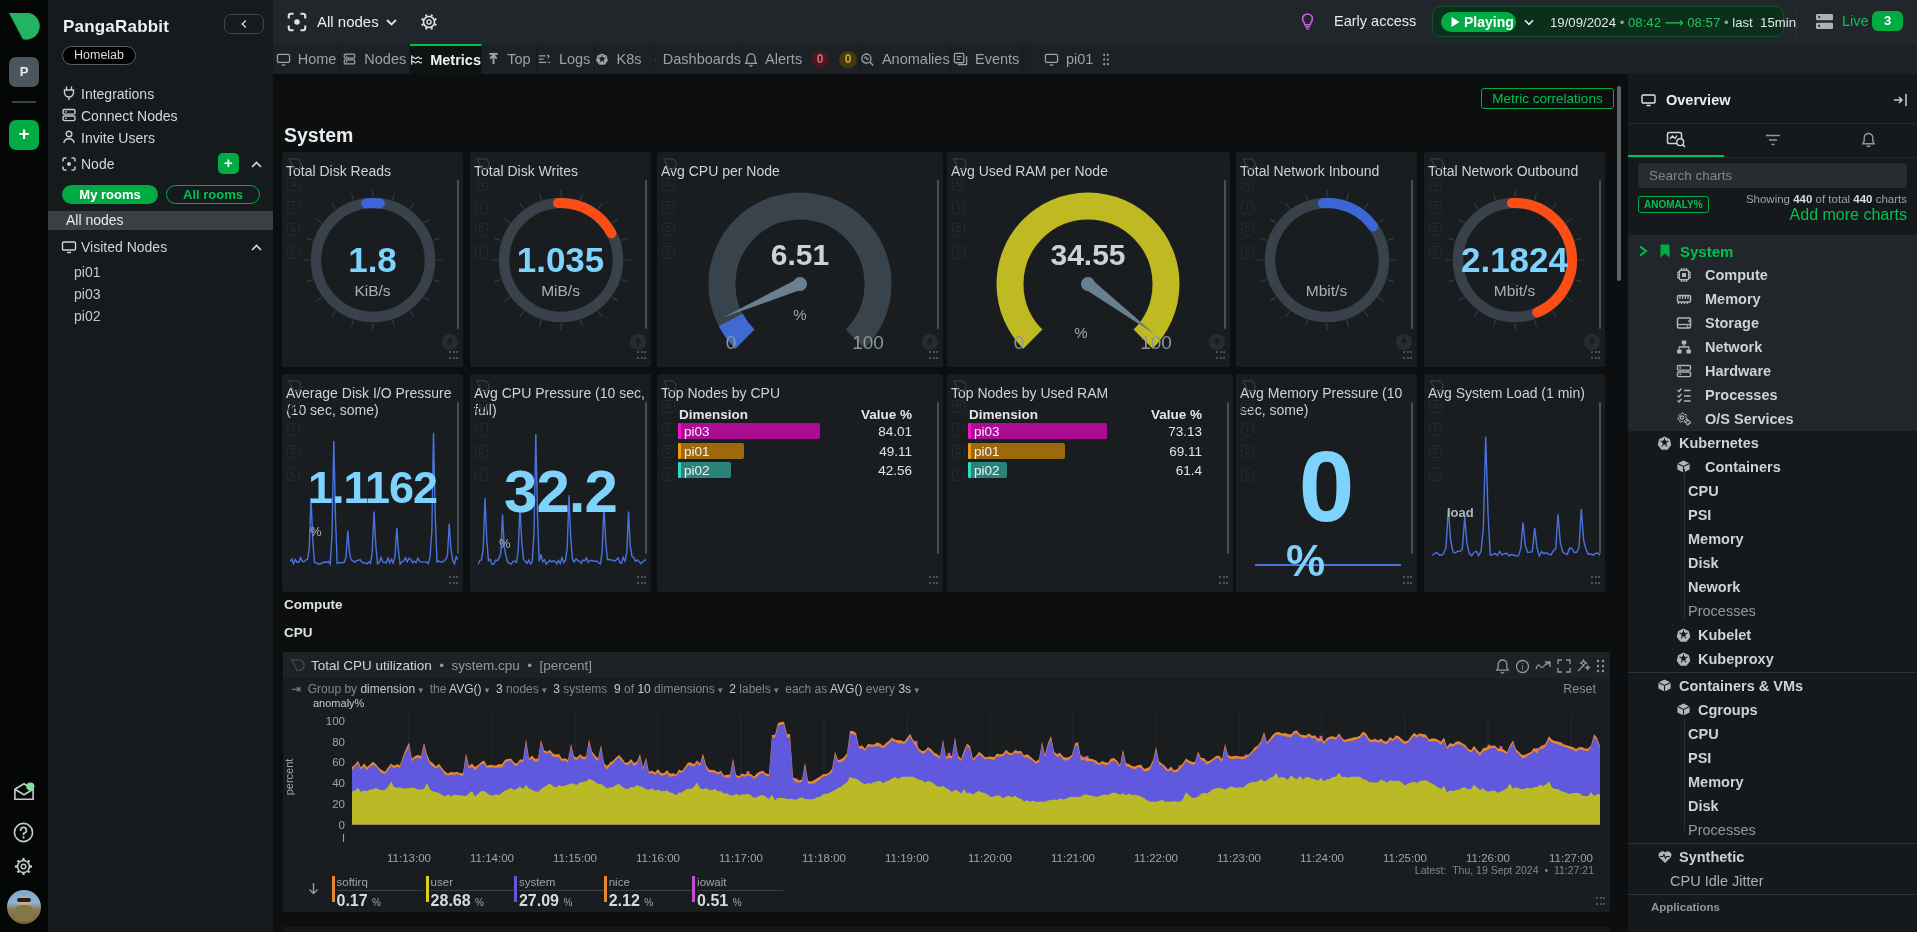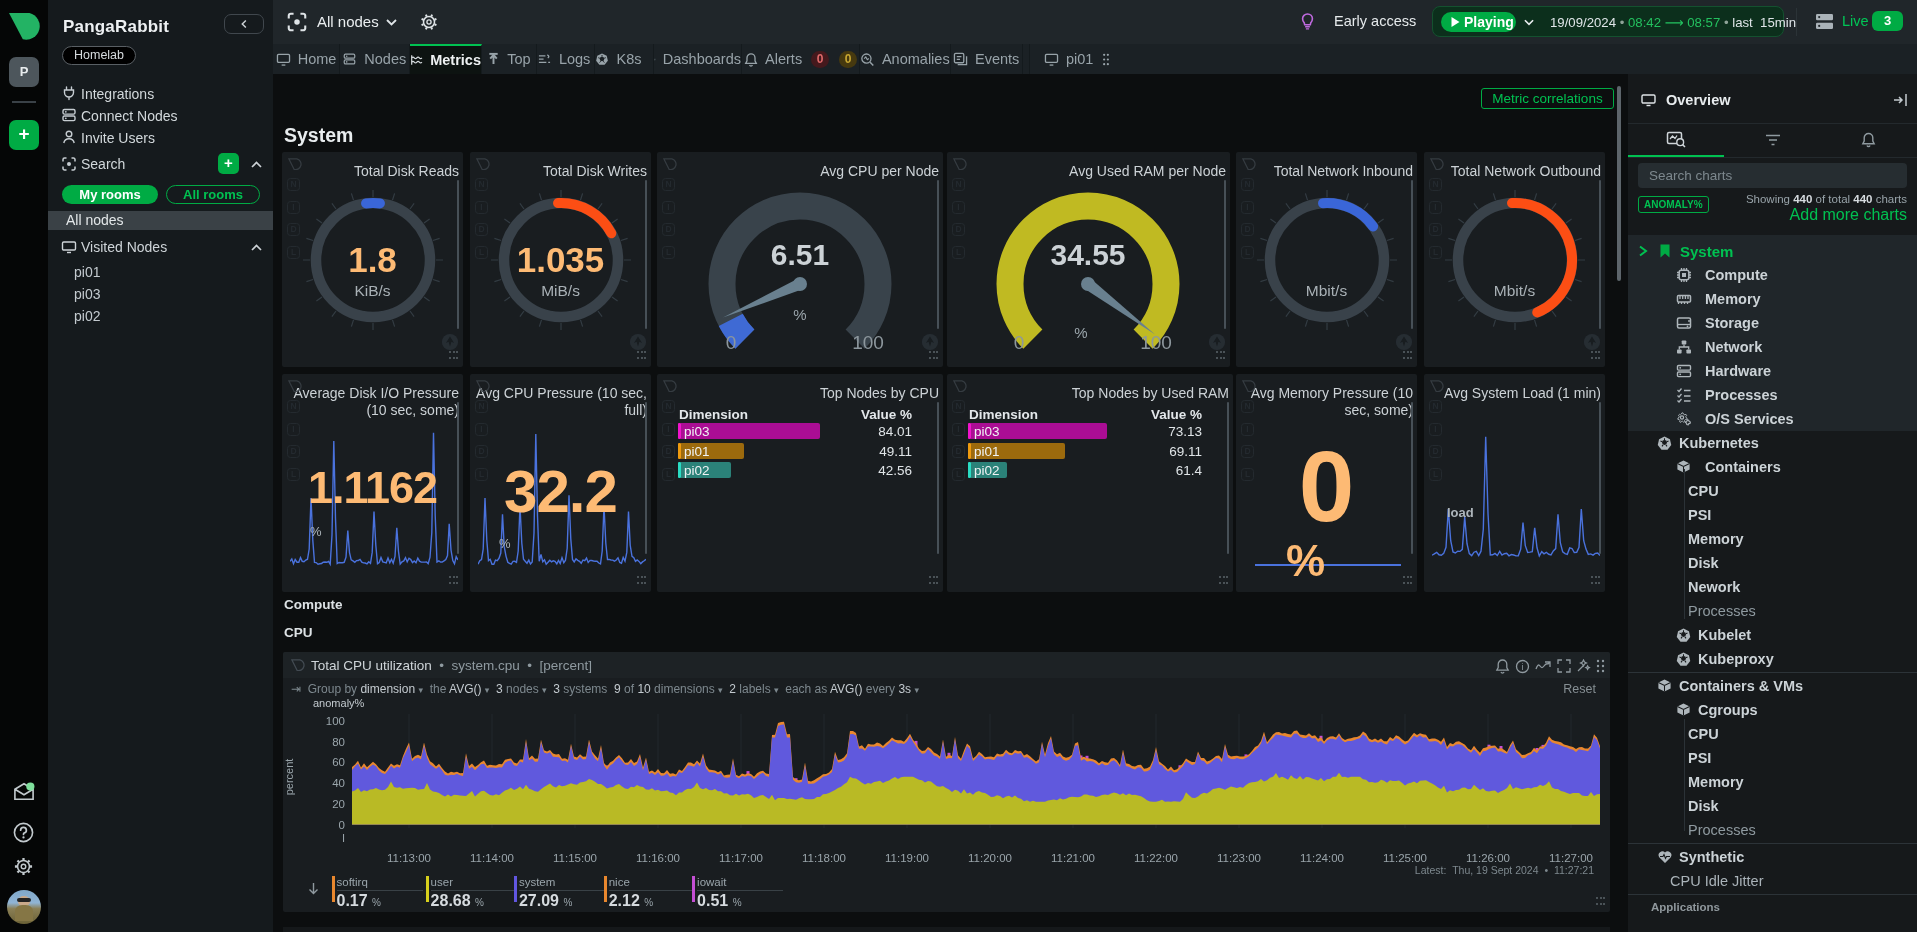--- a/index.html
+++ b/index.html
@@ -77,7 +77,7 @@
       <path d="M5.5 2 L3.5 2 A1.5 1.5 0 0 0 2 3.5 L2 5.5 M10.5 2 L12.5 2 A1.5 1.5 0 0 1 14 3.5 L14 5.5 M5.5 14 L3.5 14 A1.5 1.5 0 0 1 2 12.5 L2 10.5 M10.5 14 L12.5 14 A1.5 1.5 0 0 0 14 12.5 L14 10.5" fill="none" stroke="#c6cdd2" stroke-width="1.5"></path>
       <circle cx="8" cy="8" r="2" fill="#c6cdd2"></circle>
     </svg>
-    <div style="position:absolute;left:33px;top:156px;color:#d2d8db;font-size:14px">Search</div>
+    <div style="position:absolute;left:33px;top:156px;color:#d2d8db;font-size:14px">Node</div>
 <div style="position:absolute;left:170px;top:153px;width:21px;height:21px;background:#00ab44;border-radius:5px;color:#fff;font-weight:bold;font-size:15px;text-align:center;line-height:20px">+</div>
 <svg width="11" height="7" viewBox="0 0 11 7" style="position:absolute;left:203px;top:161px">
       <path d="M1 6 L5.5 1.5 L10 6" fill="none" stroke="#cdd3d7" stroke-width="1.7"></path>

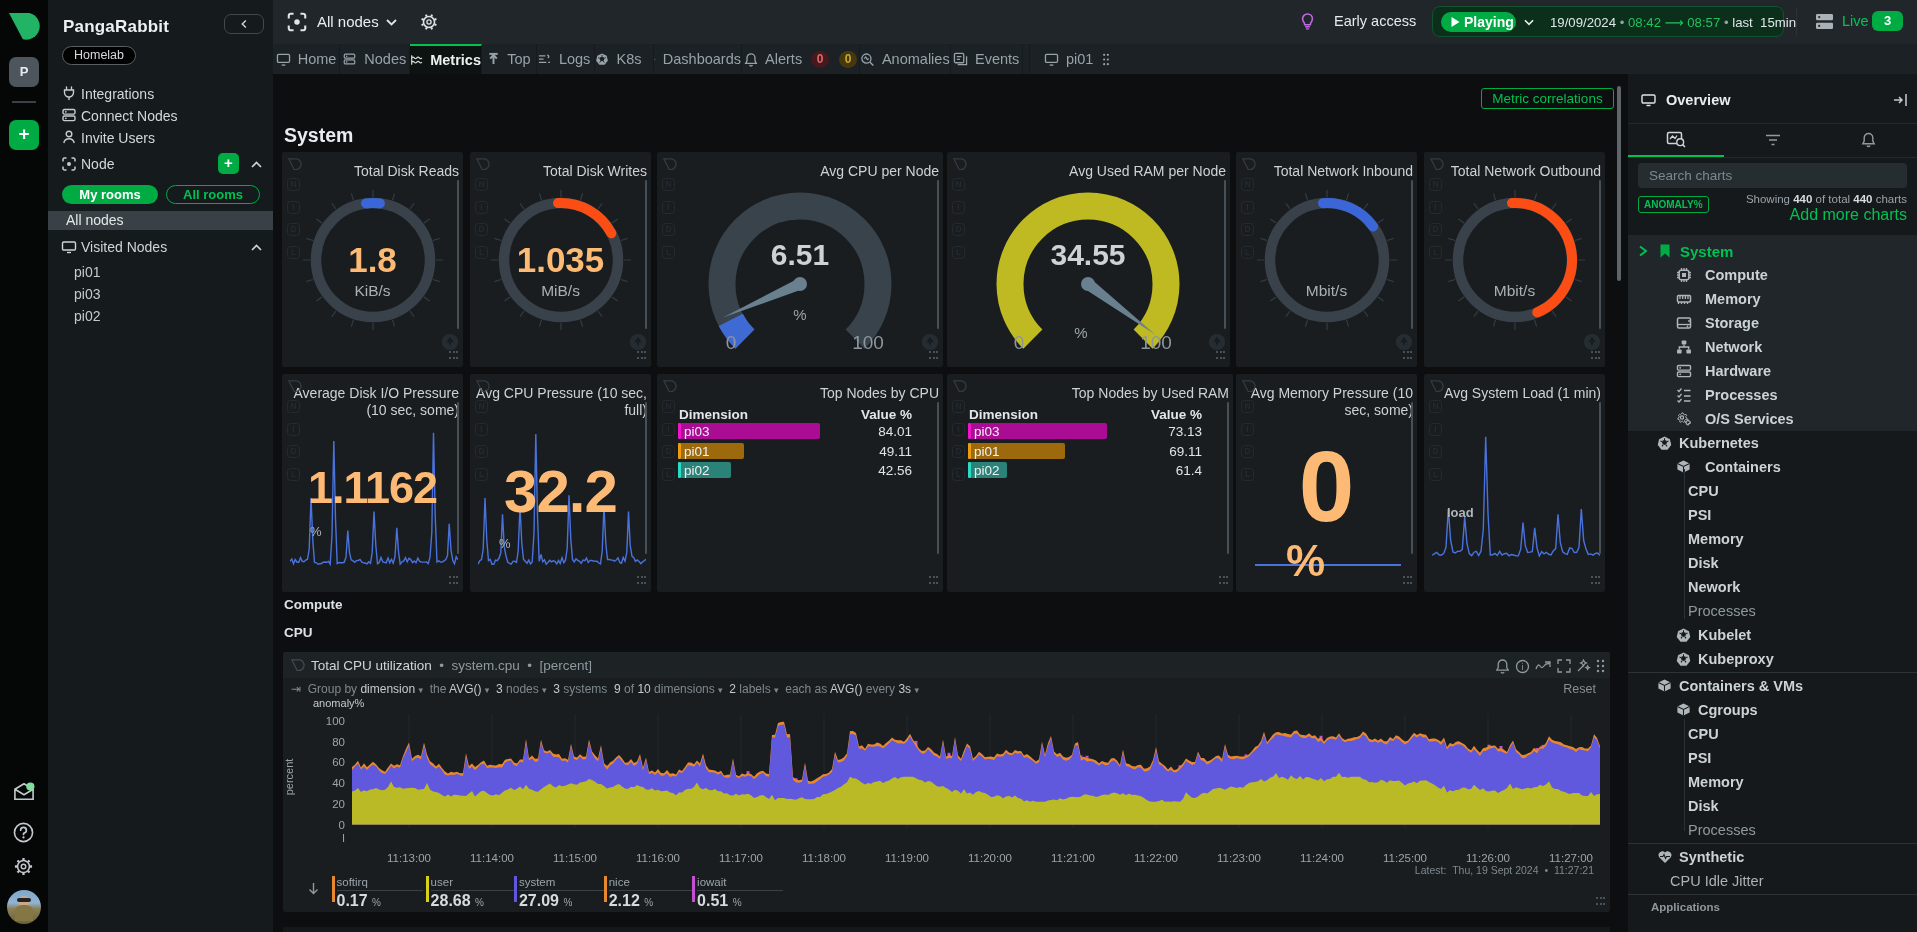--- a/index.html
+++ b/index.html
@@ -9,7 +9,7 @@
 #main{position:absolute;left:273px;top:74px;width:1355px;height:858px;background:#0c0e0f;overflow:hidden}
 #rightbar{position:absolute;left:1628px;top:74px;width:289px;height:858px;background:#16191b;z-index:10}
 .card{position:absolute;background:#191d20;border-radius:2px}
-.ctitle{position:absolute;top:11px;left:4px;right:4px;text-align:right;color:#ccd2d6;font-size:14px;line-height:16.5px}
+.ctitle{position:absolute;top:11px;left:4px;right:4px;text-align:left;color:#ccd2d6;font-size:14px;line-height:16.5px}
 .cdnd{position:absolute;left:6px;top:6px;opacity:.85}
 .chips{position:absolute;left:5px;top:26px;width:14px}
 .chips span{display:block;width:13px;height:13px;margin-bottom:9.5px;border:1.3px solid #242a2f;border-radius:3.5px;color:#242a2f;font-size:8.5px;font-weight:bold;text-align:center;line-height:11px}

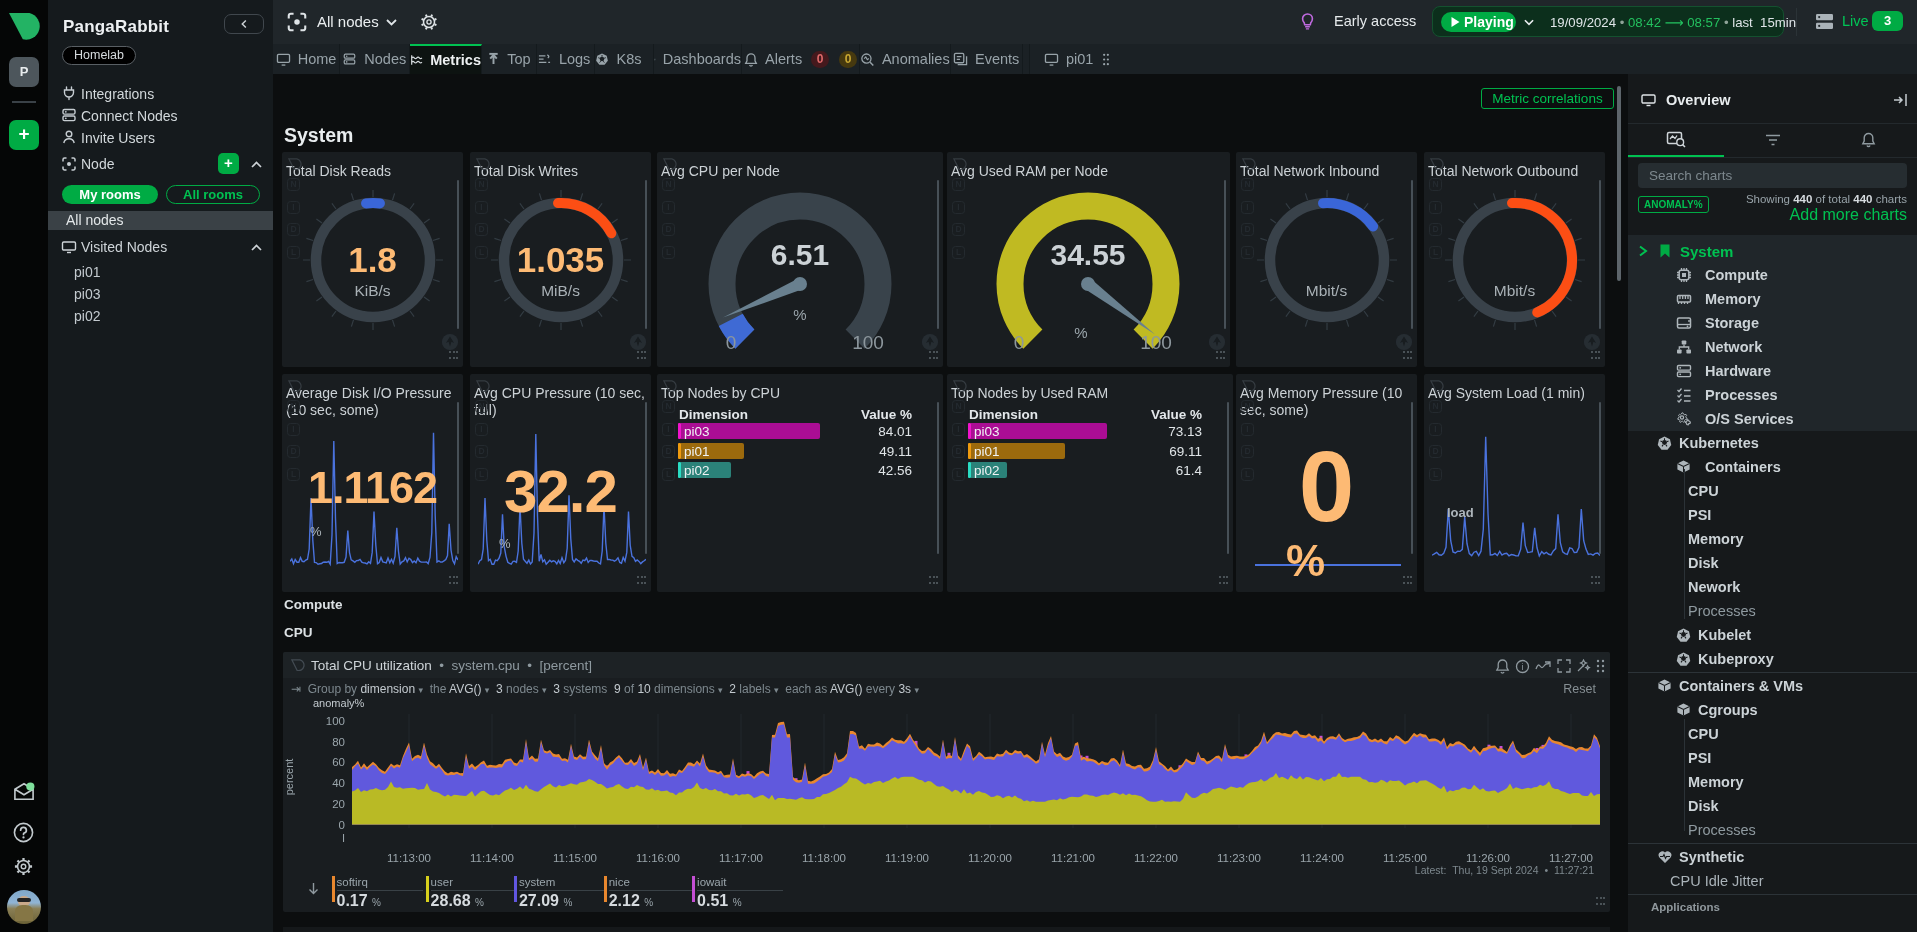--- a/index.html
+++ b/index.html
@@ -17,7 +17,7 @@
 .canom{position:absolute;right:4px;bottom:16.5px;opacity:.95}
 .grip{position:absolute;right:5px;bottom:5px;width:11px;height:11px;display:flex;flex-wrap:wrap;gap:1.5px;justify-content:flex-end;transform:rotate(0)}
 .grip i{width:2px;height:2px;background:#5b646a;border-radius:50%}
-.gval{position:absolute;width:100%;text-align:center;color:#fdba74;font-weight:bold}
+.gval{position:absolute;width:100%;text-align:center;color:#7dd3fc;font-weight:bold}
 .gunit{position:absolute;width:100%;text-align:center;color:#a9b1b6}
 .tab{display:flex;align-items:center;gap:7px;height:30px;padding:0 13px;color:#98a3a9;font-size:14.5px;border-right:1px solid #141a1d}
 .titem{display:flex;align-items:center;height:24px;font-size:14.5px;font-weight:bold;color:#ccd3d7}

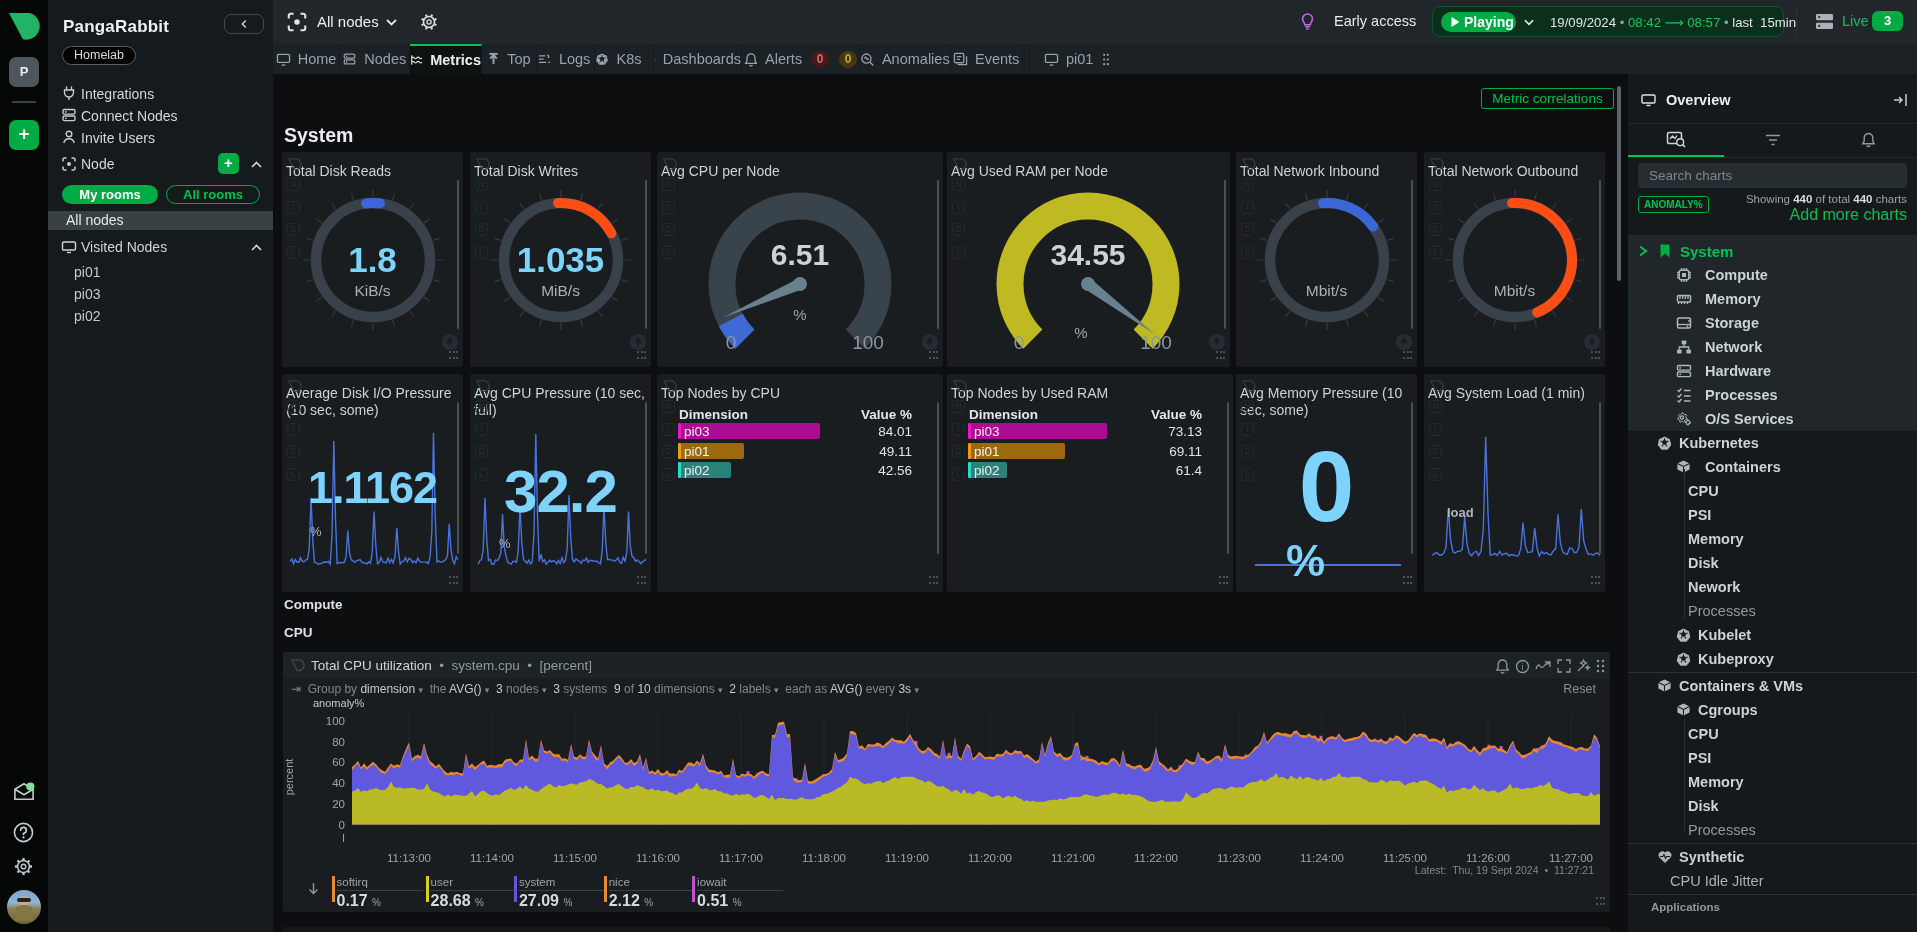--- a/index.html
+++ b/index.html
@@ -315,6 +315,7 @@
 <circle cx="75" cy="75" r="57" stroke="#39424a" stroke-width="10.5" fill="none"></circle>
 <path d="M 72.02 18.08 A 57 57 0 0 1 97.27 127.47" stroke="#fc4e14" stroke-width="10" fill="none" stroke-linecap="round"></path>
 </svg>
+<div class="gval" style="top:88px;font-size:35px">2.1824</div>
 <div class="gunit" style="top:130px;font-size:15.5px">Mbit/s</div>
 <svg class="canom" width="18" height="18" viewBox="0 0 20 20">
         <circle cx="10" cy="10" r="9" fill="#272e34"></circle>

